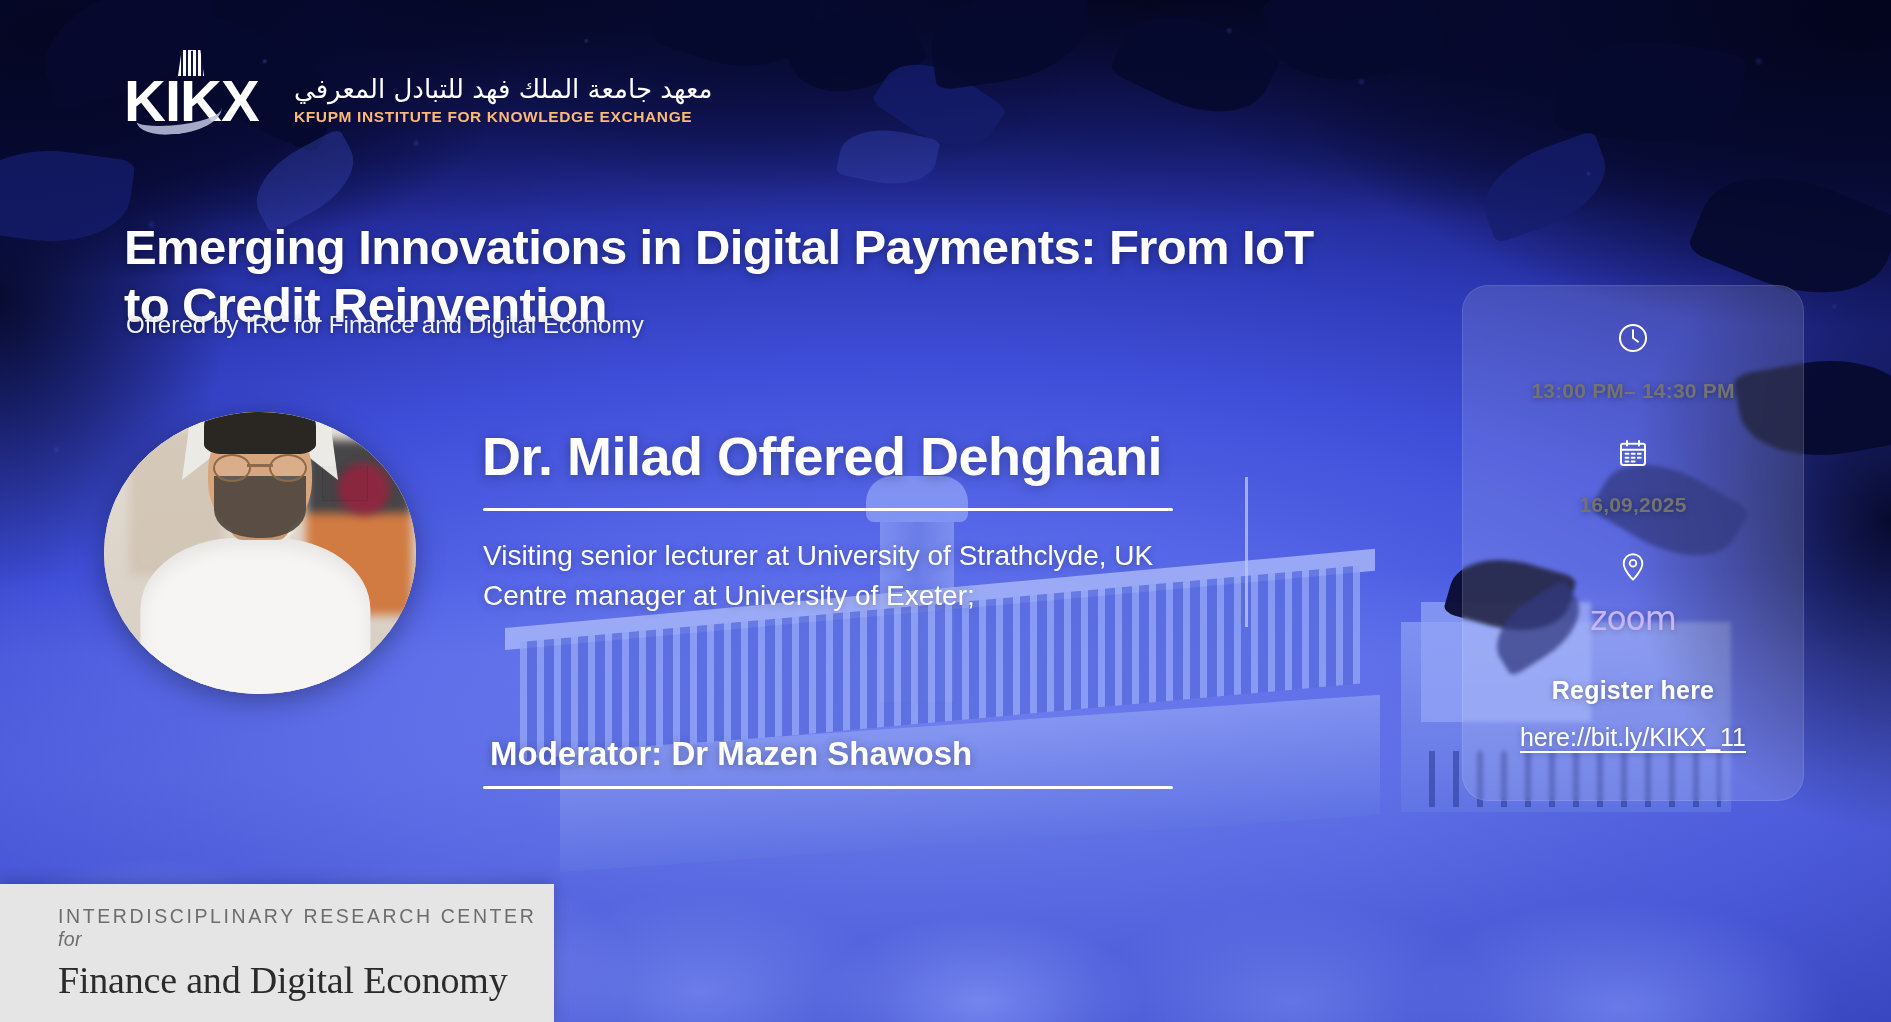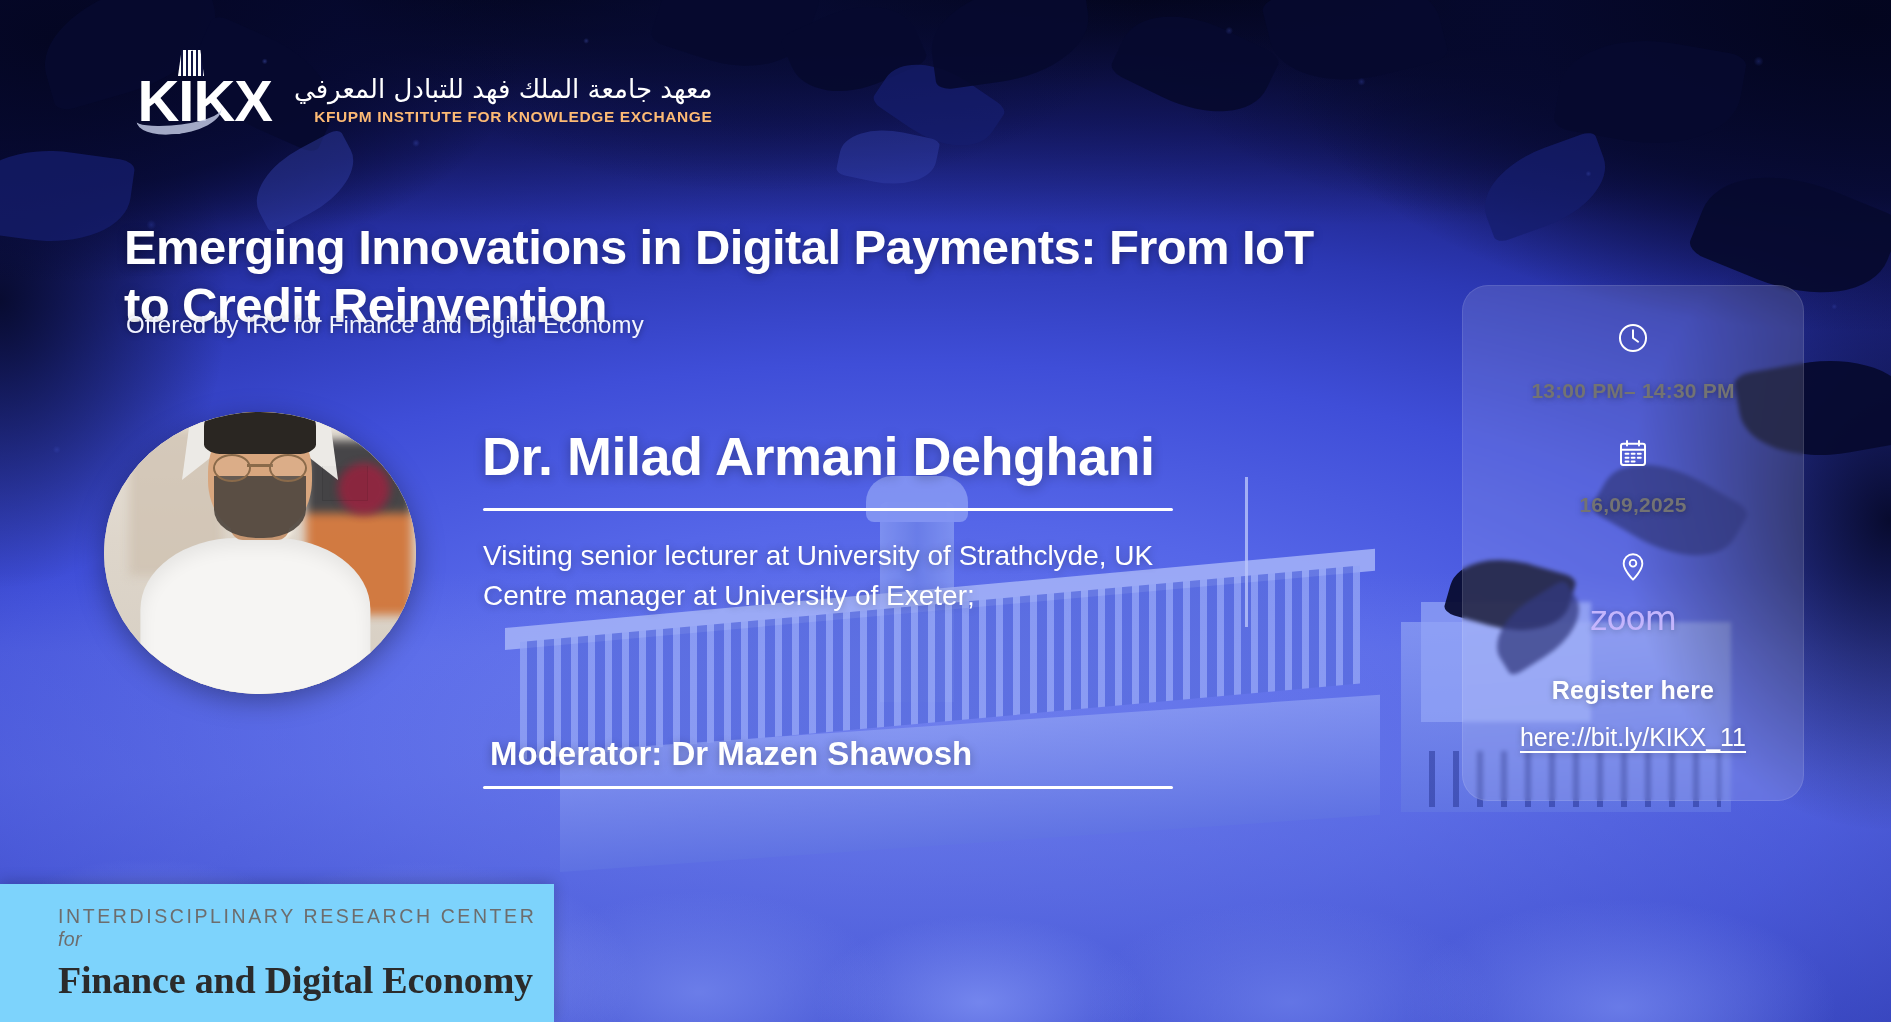--- a/index.html
+++ b/index.html
@@ -125,7 +125,7 @@
   
   .logo-block {
     position:absolute; left:124px; top:72px;
-    display:flex; align-items:flex-end; gap:22px;text-align:right;
+    display:flex; align-items:flex-end; gap:22px;
   }
   .kikx-mark { position:relative; height:58px; width:148px; }
   .kikx-text {

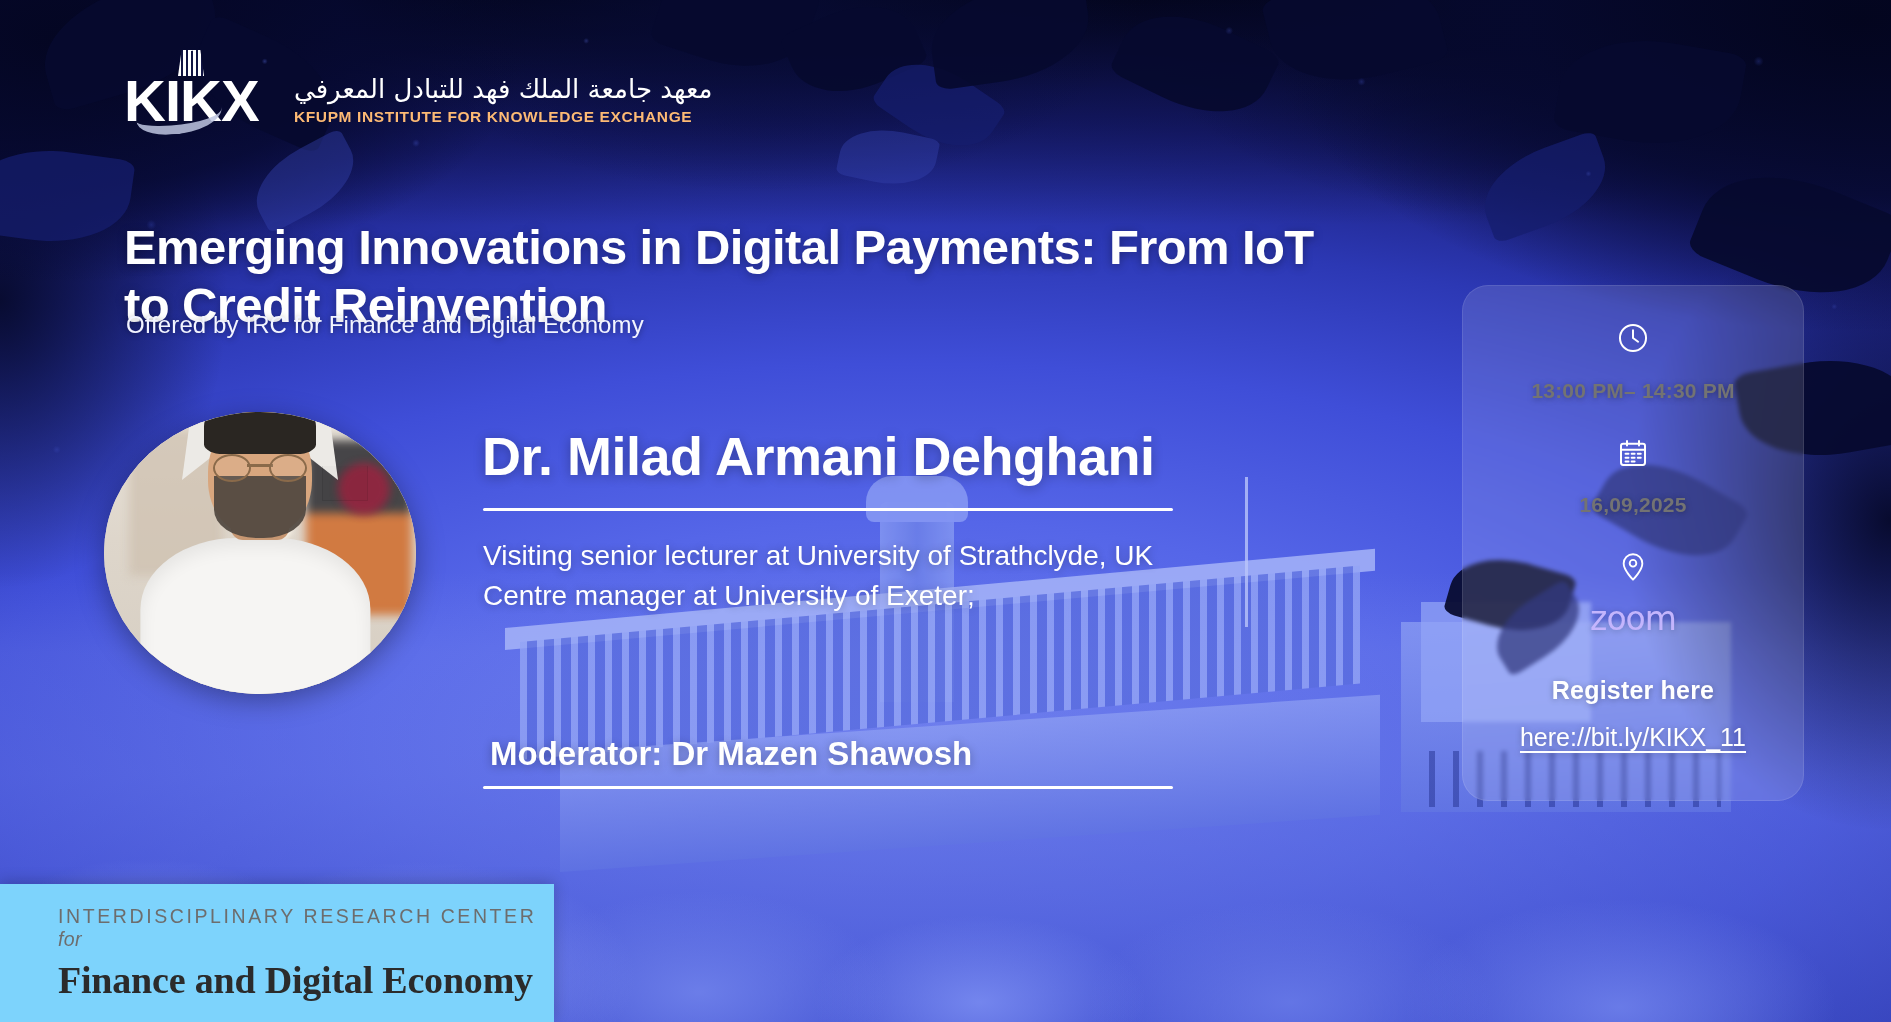--- a/index.html
+++ b/index.html
@@ -408,7 +408,7 @@
       </div>
   </div>
 
-  <div class="sp-name">Dr. Milad Armani Dehghani</div>
+  <div class="sp-name">Dr. Milad Offered Dehghani</div>
   <div class="sp-rule"></div>
   <div class="sp-aff">
     <div>Visiting senior lecturer at University of Strathclyde, UK</div>

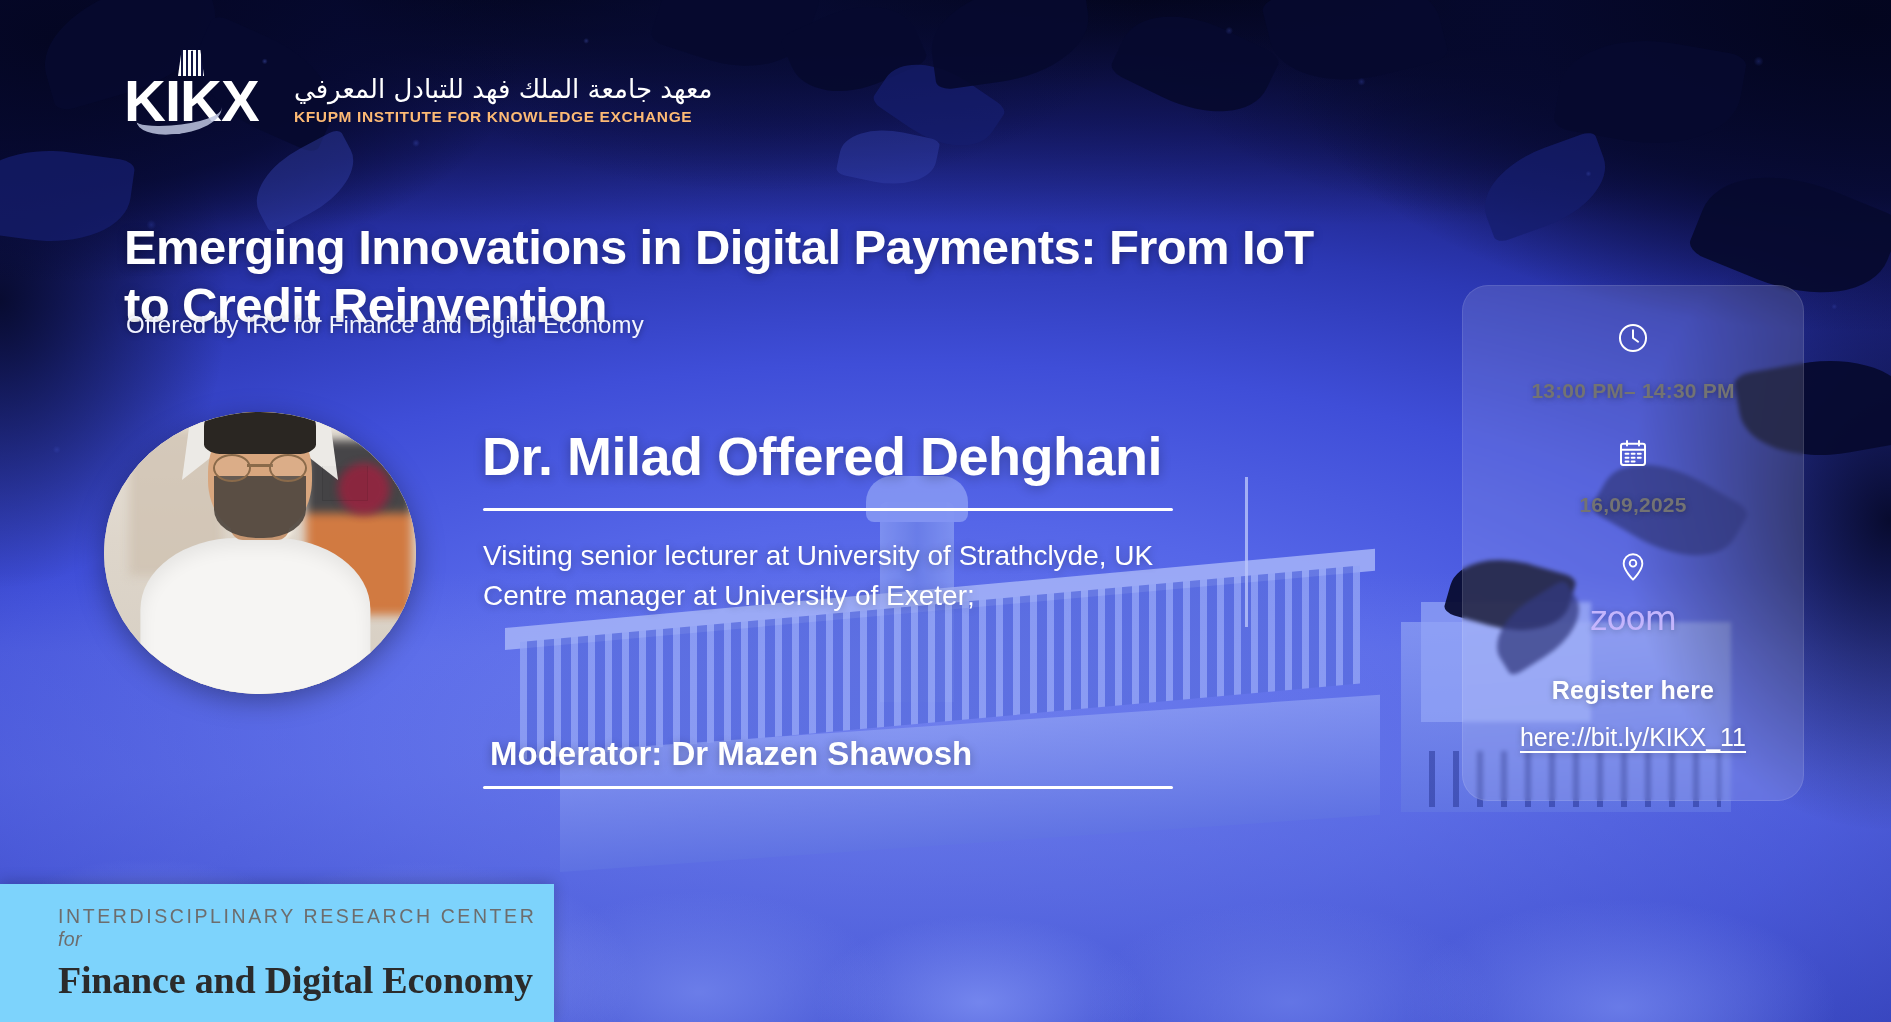--- a/index.html
+++ b/index.html
@@ -313,7 +313,7 @@
   
   .irc-panel {
     position:absolute; left:0; top:884px; width:554px; height:138px;
-    background:#7dd3fc;
+    background:#e5e5e5;
     display:flex; flex-direction:column; justify-content:center;
     padding-left:58px; box-sizing:border-box;
     box-shadow:0 -2px 14px rgba(0,0,0,.22);

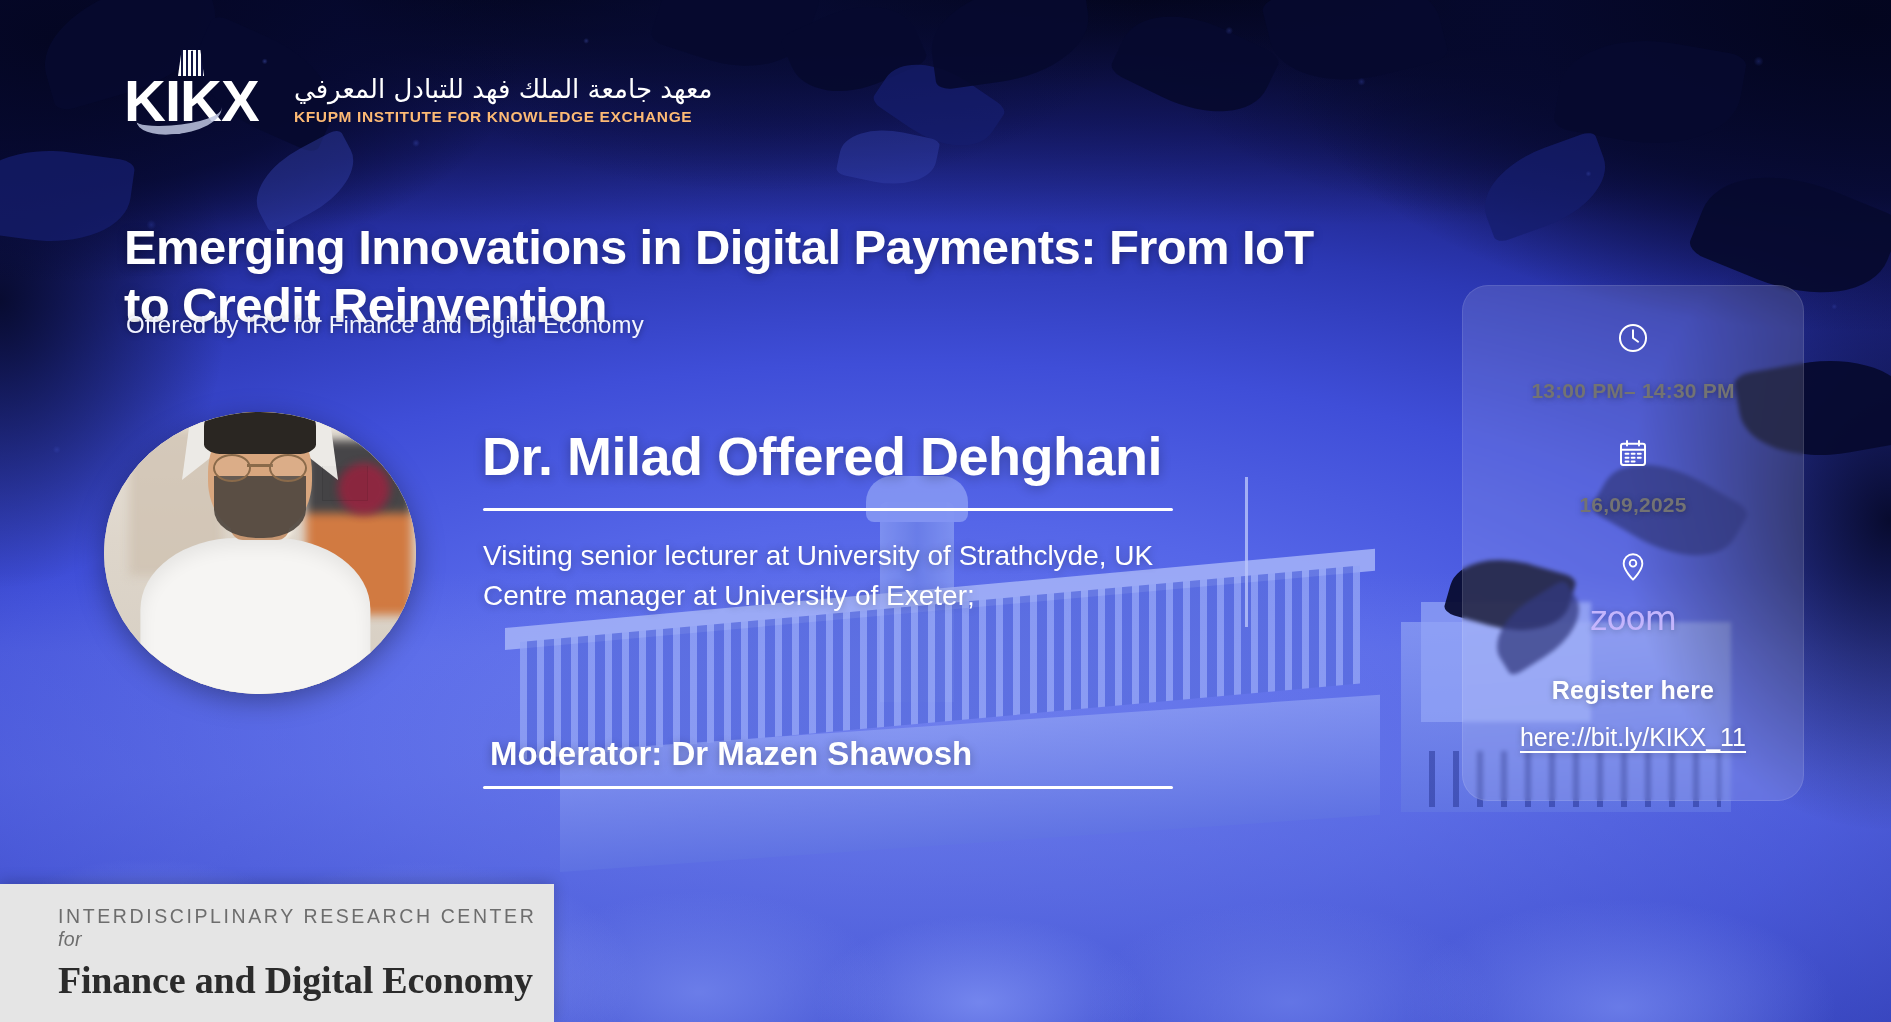--- a/index.html
+++ b/index.html
@@ -324,7 +324,7 @@
   }
   .irc-top .for { font-style:italic; letter-spacing:.4px; }
   .irc-main {
-    font-size:38px; font-weight:700; color:#2b2b2b; margin-top:7px;
+    font-size:38px; font-weight:400; color:#2b2b2b; margin-top:7px;
     font-family:"Liberation Serif", serif; letter-spacing:-.2px;
   }
 </style>

